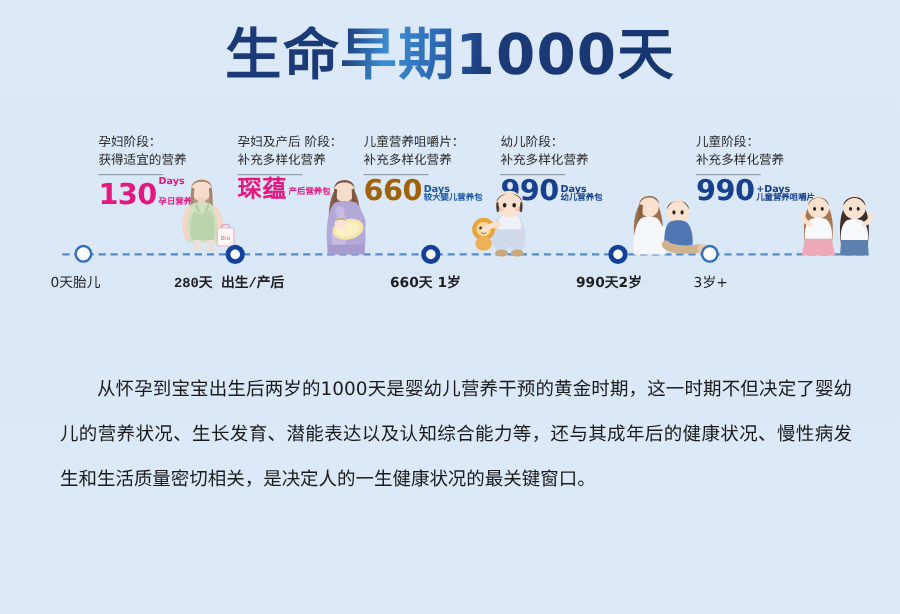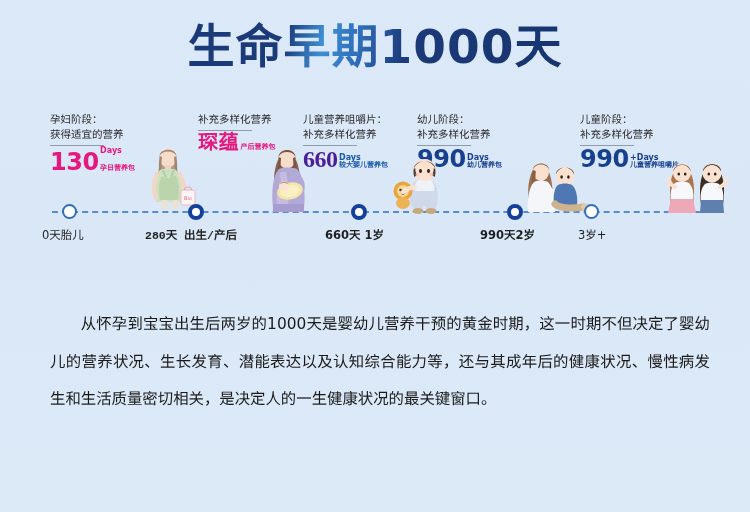--- a/index.html
+++ b/index.html
@@ -352,7 +352,7 @@
       </svg>
     </div>
 
-    <div class="stage" style="left:50px;">
+    <div class="stage" style="left:82px;">
       <div class="stage-head">孕妇阶段：</div>
       <div class="stage-head">获得适宜的营养</div>
       <div class="rule"></div>

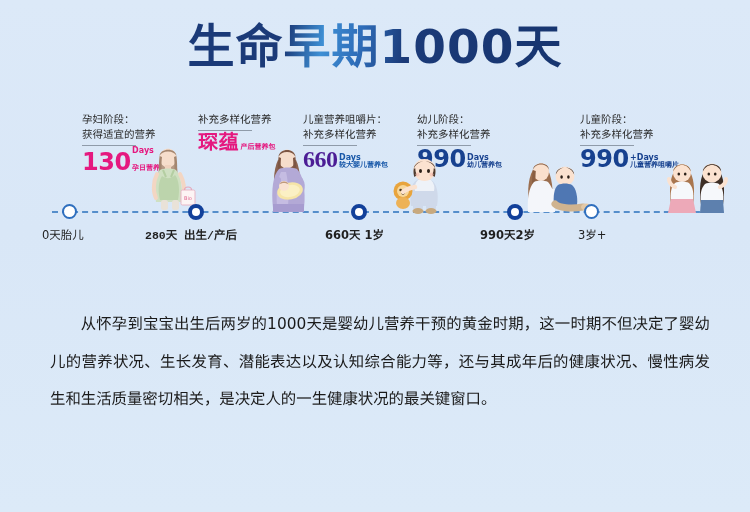--- a/index.html
+++ b/index.html
@@ -366,6 +366,7 @@
     </div>
 
     <div class="stage" style="left:198px;">
+      <div class="stage-head">孕妇及产后 阶段：</div>
       <div class="stage-head">补充多样化营养</div>
       <div class="rule"></div>
       <div class="stage-emph">

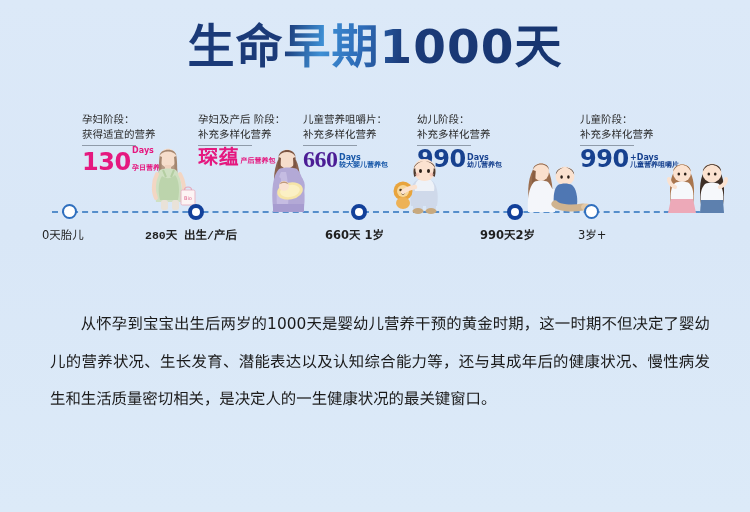--- a/index.html
+++ b/index.html
@@ -382,7 +382,7 @@
       <div class="stage-head">补充多样化营养</div>
       <div class="rule"></div>
       <div class="stage-emph">
-        <span class="emph-num" style="color:#4c1d95;font-family:Liberation Serif, serif;">660</span>
+        <span class="emph-num" style="color:#a16207;">660</span>
         <span class="emph-side">
           <span class="emph-days" style="color:#1757a8;">Days</span>
           <span class="emph-sub" style="color:#1757a8;">较大婴儿营养包</span>

